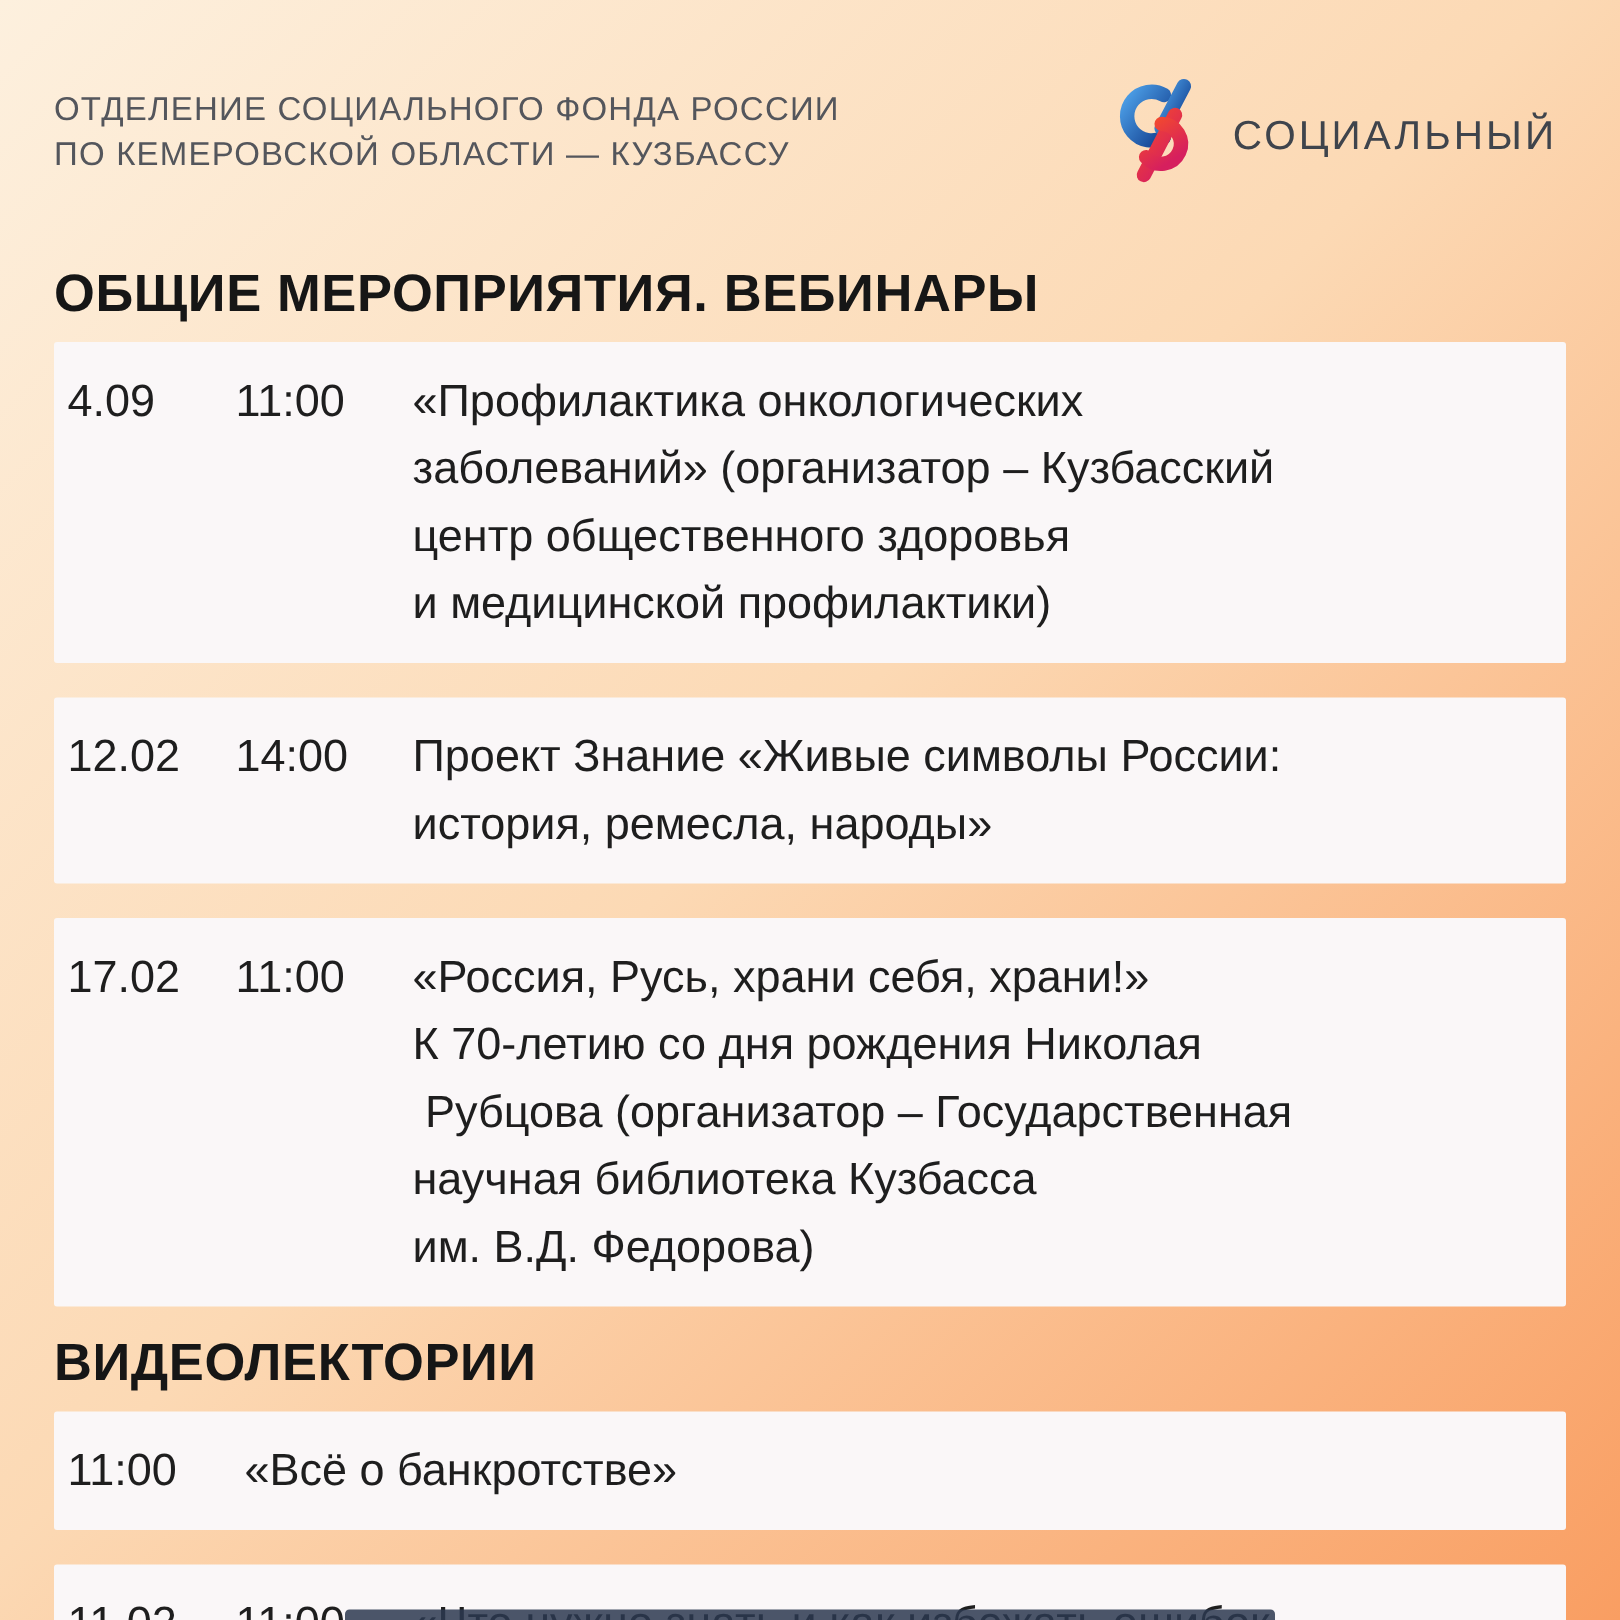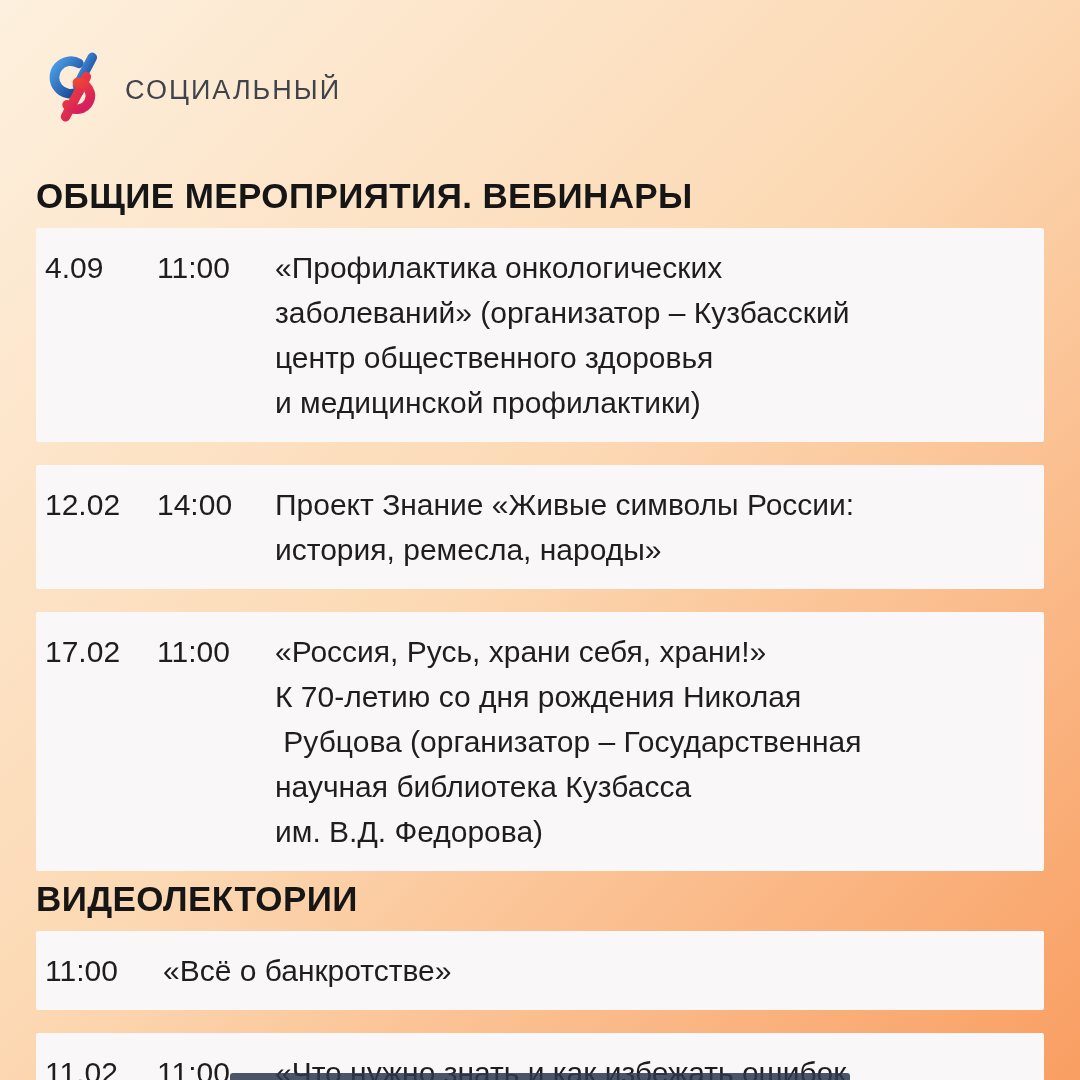--- a/index.html
+++ b/index.html
@@ -77,6 +77,10 @@
 <div class="poster">
 
   <header class="top-header">
+    <div class="org-name">
+      <div>ОТДЕЛЕНИЕ СОЦИАЛЬНОГО ФОНДА РОССИИ</div>
+      <div>ПО КЕМЕРОВСКОЙ ОБЛАСТИ — КУЗБАССУ</div>
+    </div>
 
     <div class="logo">
       <span>

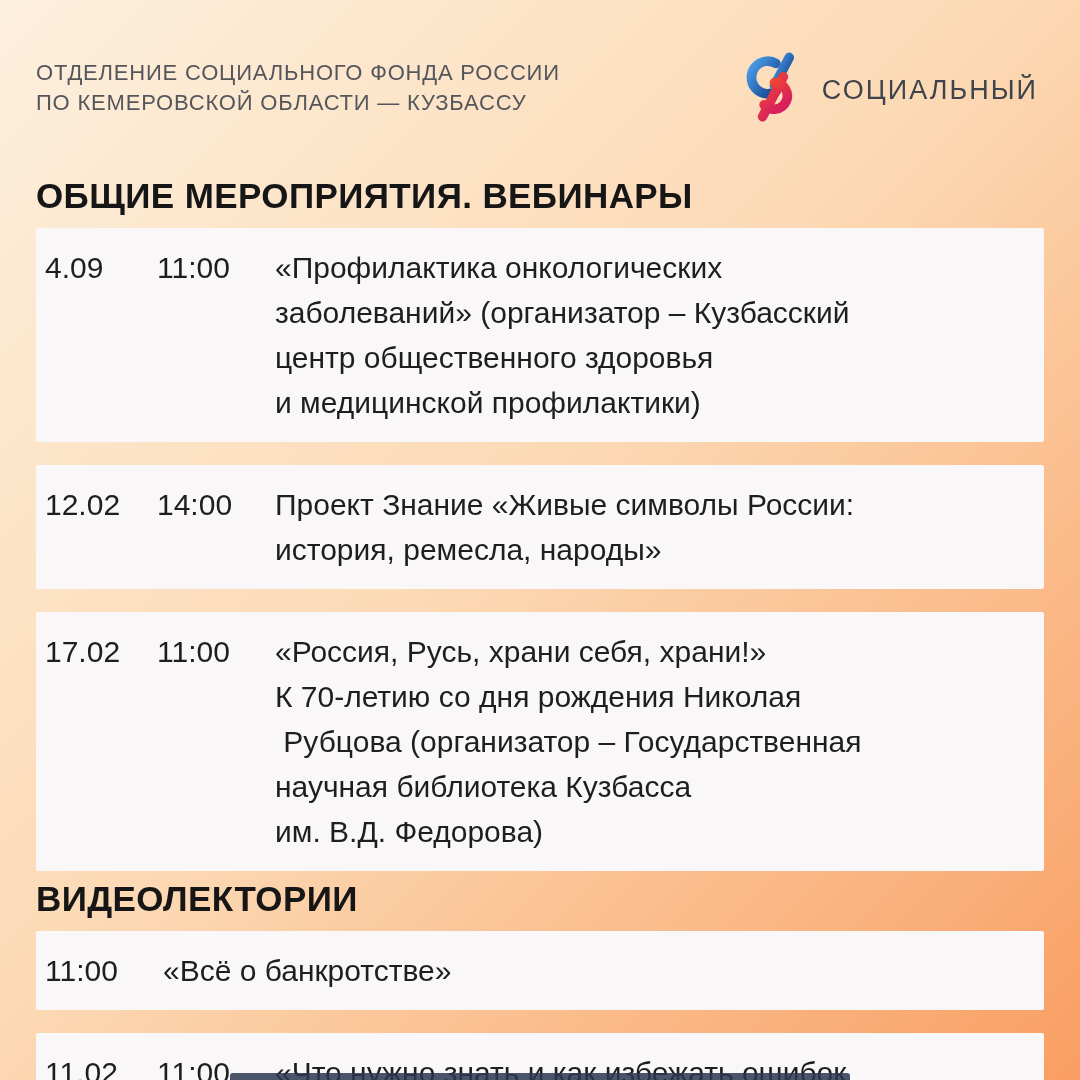--- a/index.html
+++ b/index.html
@@ -43,7 +43,7 @@
     color:#161616;
     text-transform:uppercase;
   }
-  .section-title.second{margin-top:8px;}
+  .section-title.second{margin-top:18px;}
   
   .event-row{
     display:flex;

